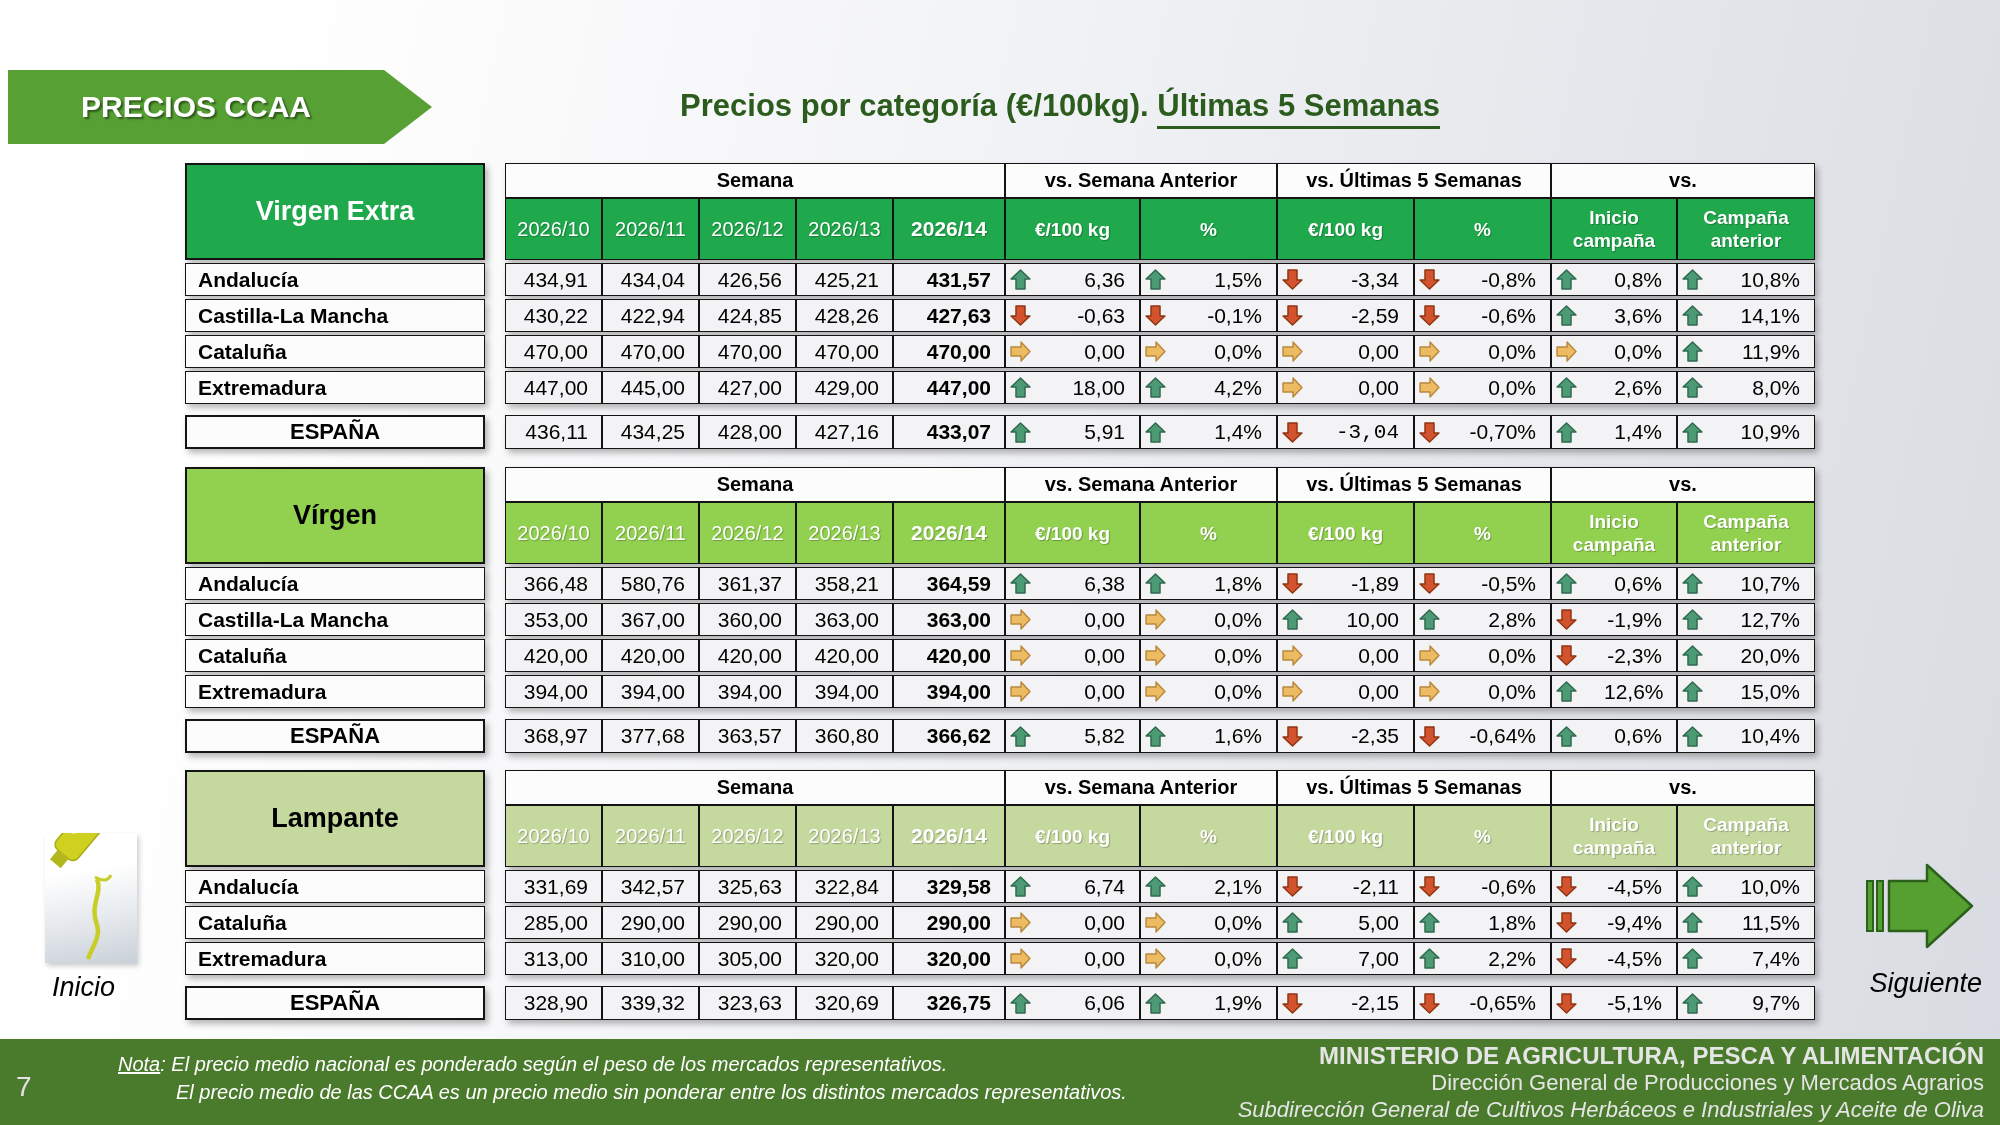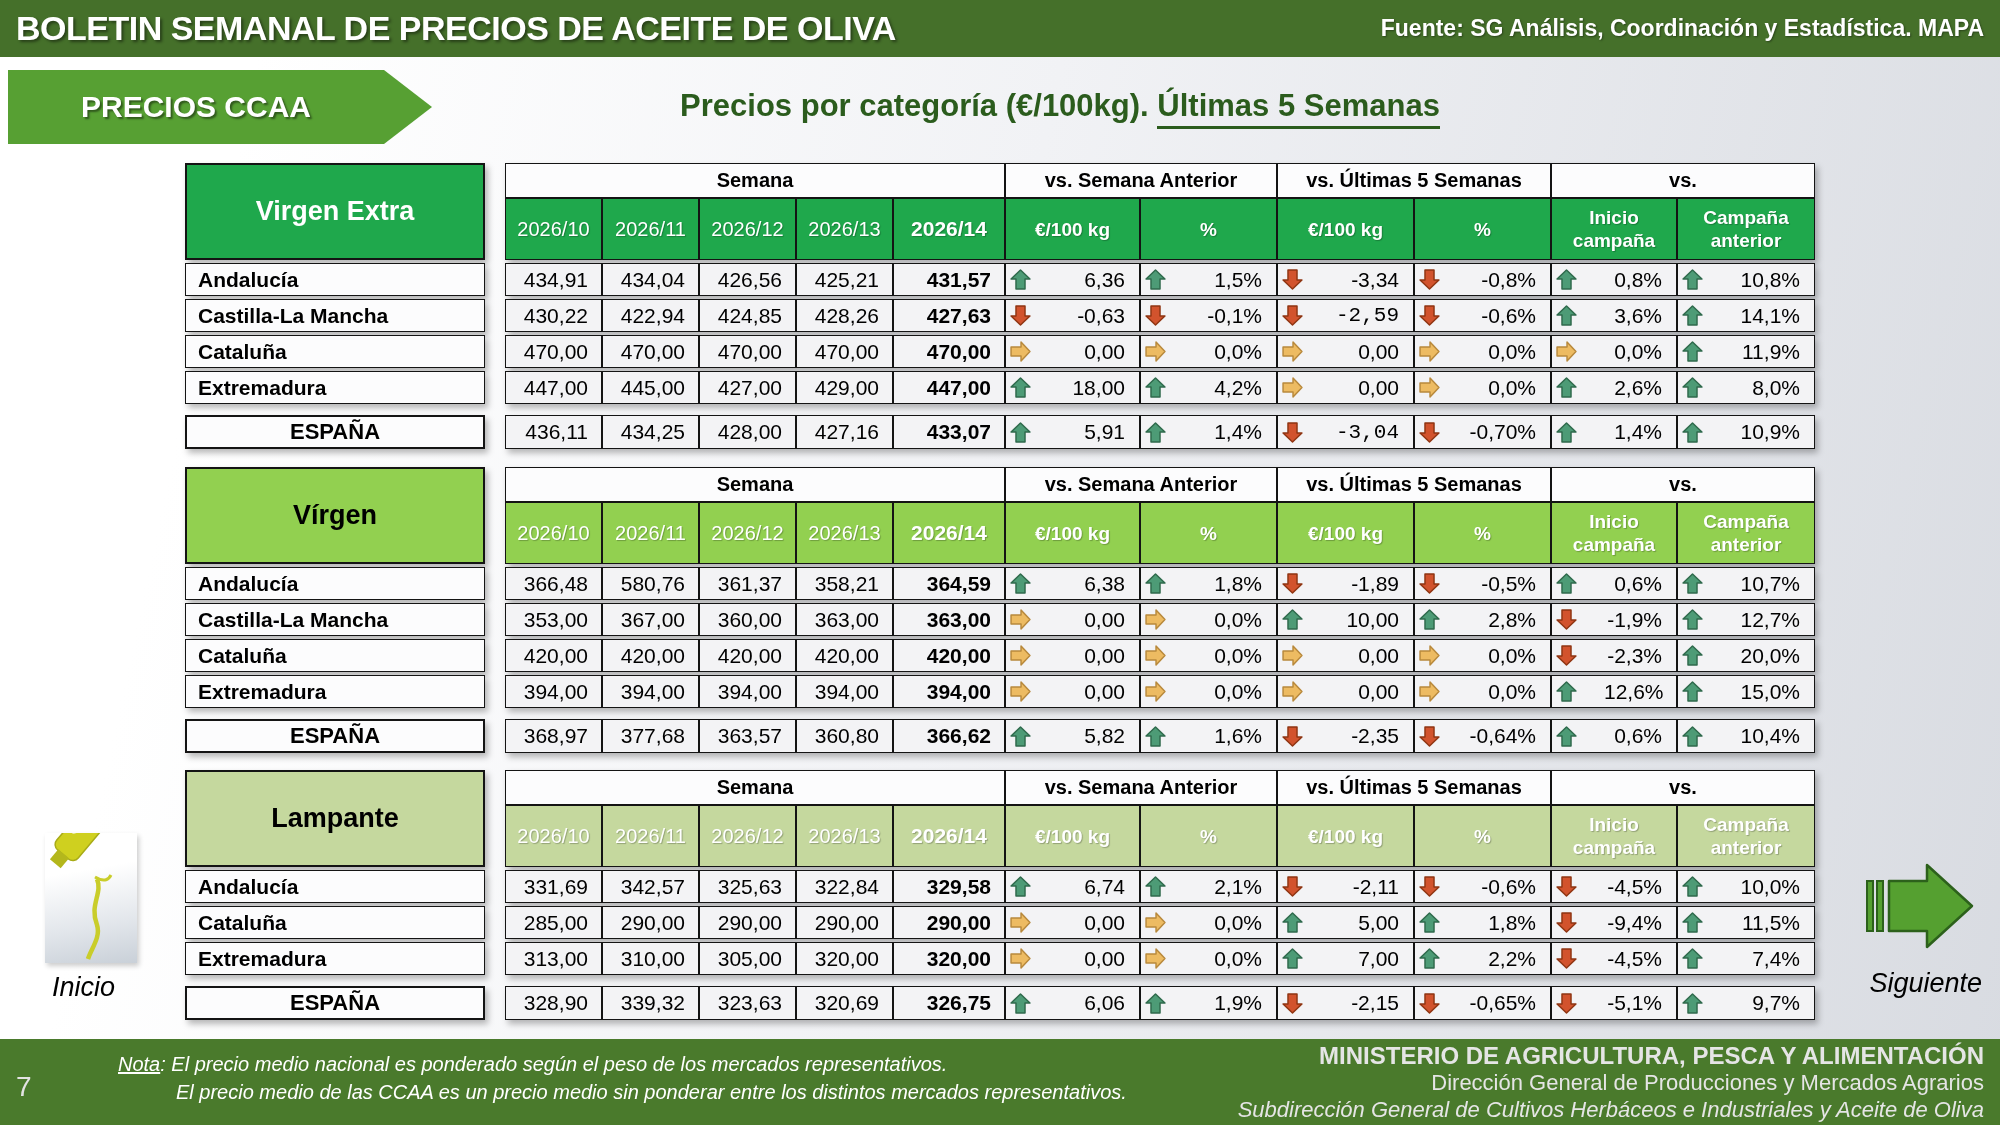--- a/index.html
+++ b/index.html
@@ -68,10 +68,6 @@
 
 <div id="stage">
 
-  <div class="top-bar">
-    <div class="top-title">BOLETIN SEMANAL DE PRECIOS DE ACEITE DE OLIVA</div>
-    <div class="top-source">Fuente: SG Análisis, Coordinación y Estadística. MAPA</div>
-  </div>
 
   <div class="banner">
     <span>PRECIOS CCAA</span>

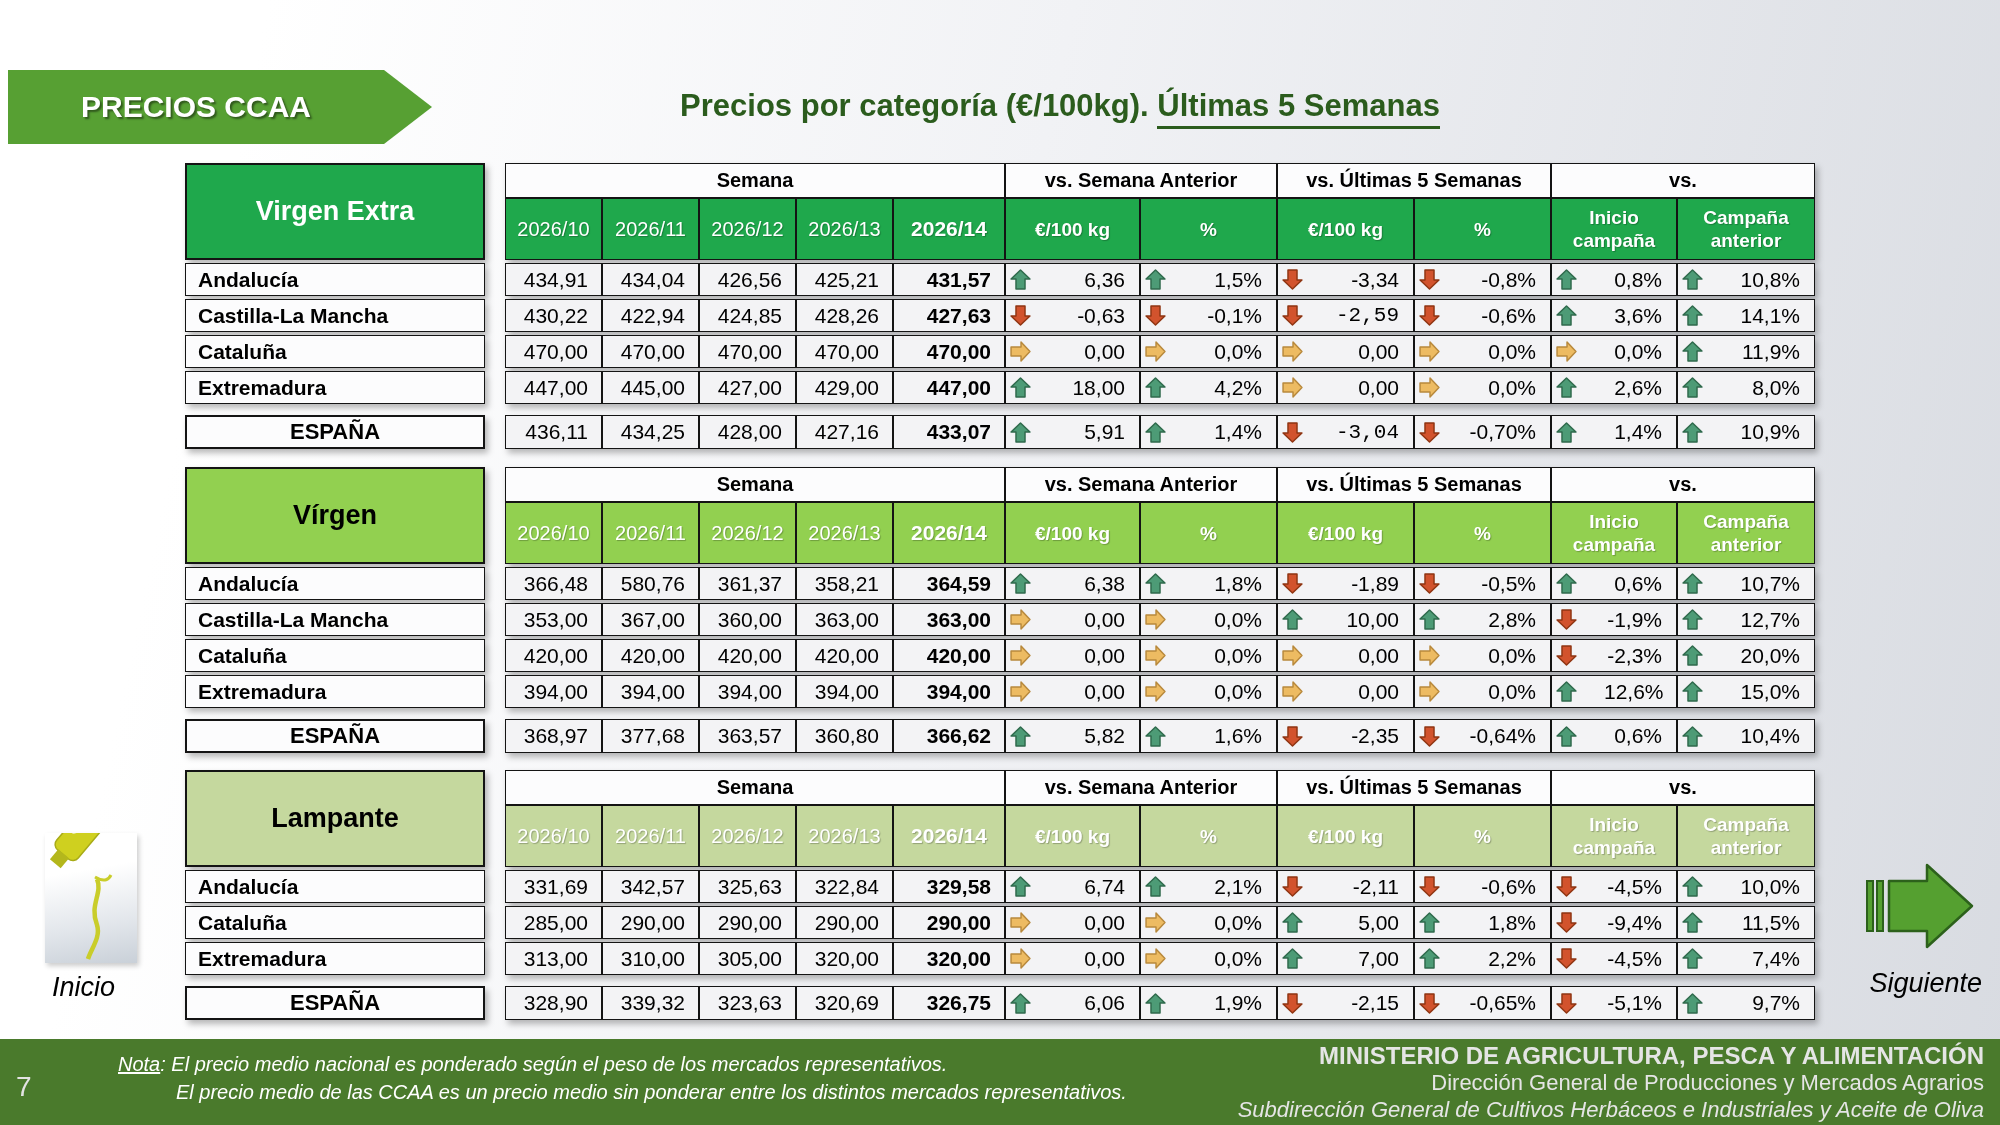--- a/index.html
+++ b/index.html
@@ -156,7 +156,7 @@
         </svg>
         <span>-0,1%</span>
       </div>
-      <div class="cell trend" style="grid-area: 4 / 10; font-family: Liberation Mono, monospace;">
+      <div class="cell trend" style="grid-area: 4 / 10;">
         <svg viewBox="0 0 20 20">
           <path d="M10 19 1 10.5 5.7 10.5 5.7 1 14.3 1 14.3 10.5 19 10.5Z" fill="#D2532D" stroke="#8F3512" stroke-width="1.4" stroke-linejoin="round"></path>
         </svg>

